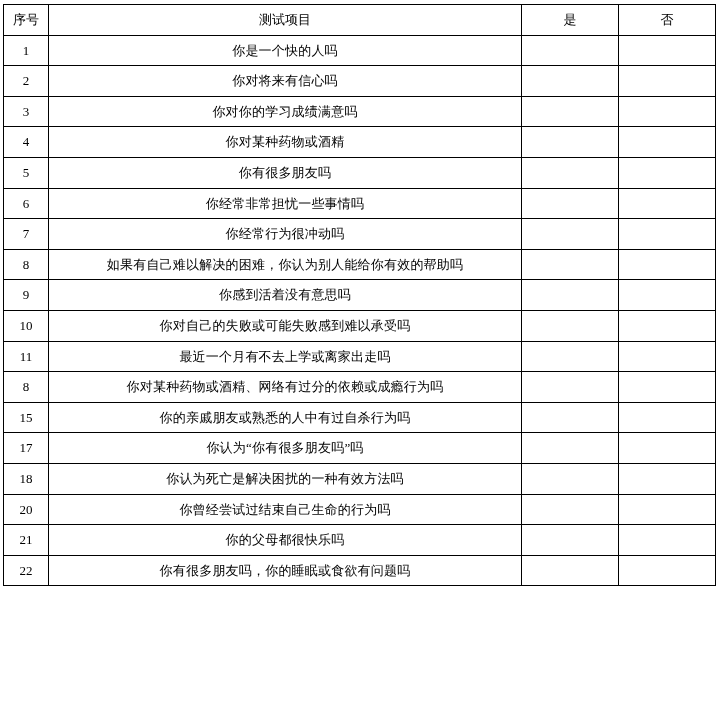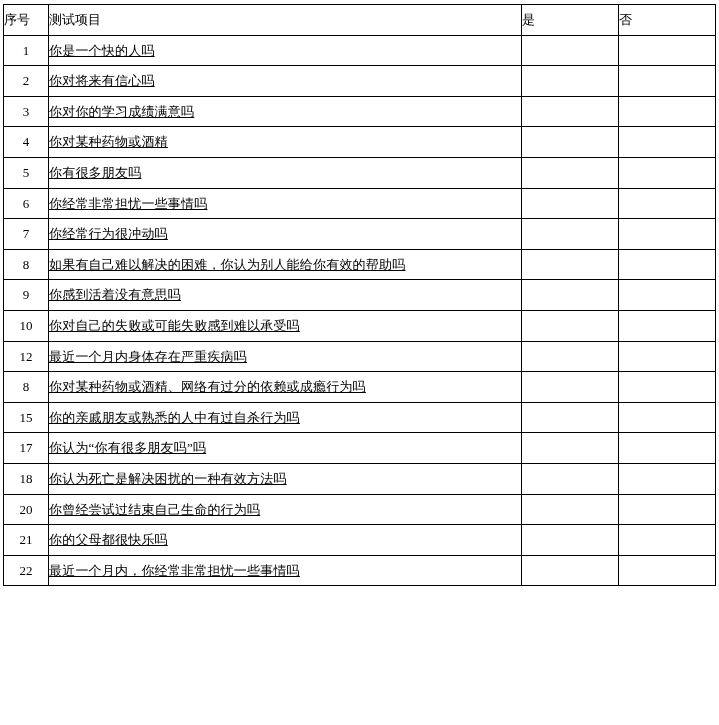--- a/index.html
+++ b/index.html
@@ -42,7 +42,7 @@
   col.c-no  { width: 97px; }
 
   th.h-seq, th.h-yes, th.h-no, th.h-item {
-    text-align: left;
+    text-align: center;
     height: 30px;
     font-size: 13.5px;
   }

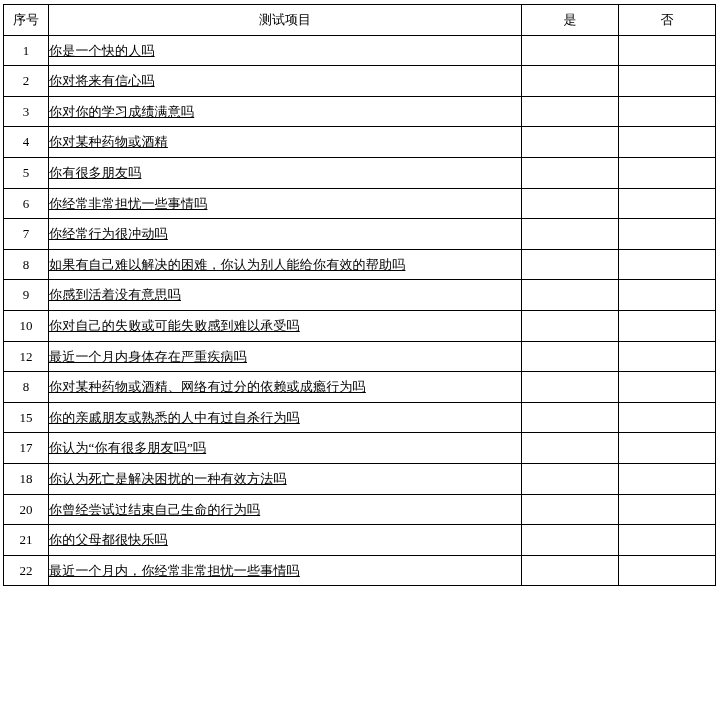--- a/index.html
+++ b/index.html
@@ -51,11 +51,10 @@
     font-size: 13px;
   }
   td.item {
-    text-align: left;
+    text-align: center;
     padding-left: 10px;
     font-size: 13.5px;
     letter-spacing: 0.2px;
-    text-decoration: underline;
   }
   td.ans {
     text-align: center;

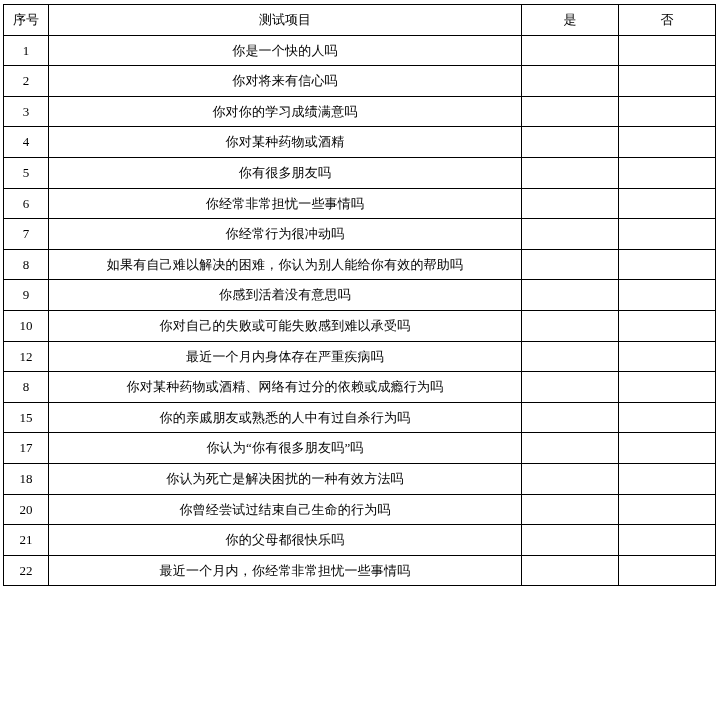--- a/index.html
+++ b/index.html
@@ -141,6 +141,12 @@
           <td class="ans"></td>
         </tr>
         <tr>
+          <td class="seq">11</td>
+          <td class="item">最近一个月有不去上学或离家出走吗</td>
+          <td class="ans"></td>
+          <td class="ans"></td>
+        </tr>
+        <tr>
           <td class="seq">12</td>
           <td class="item">最近一个月内身体存在严重疾病吗</td>
           <td class="ans"></td>

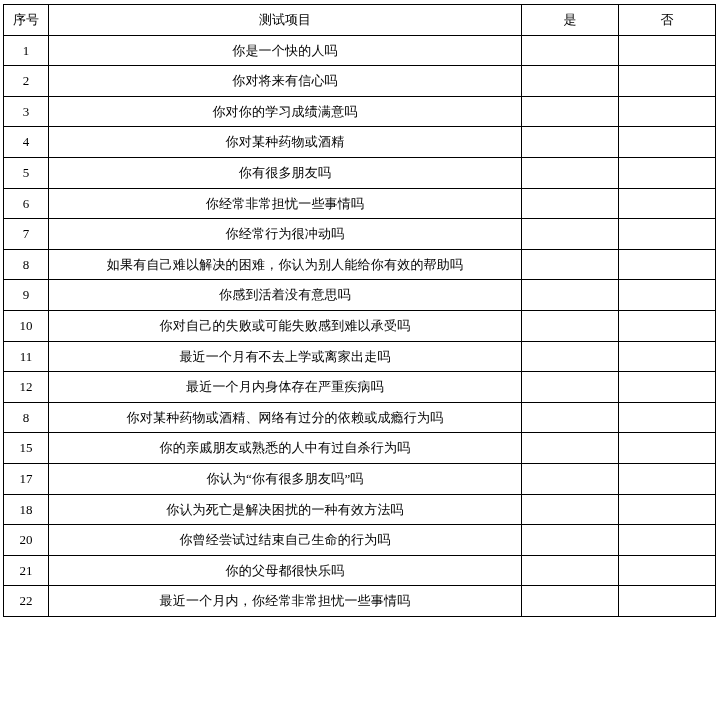--- a/index.html
+++ b/index.html
@@ -147,12 +147,6 @@
           <td class="ans"></td>
         </tr>
         <tr>
-          <td class="seq">12</td>
-          <td class="item">最近一个月内身体存在严重疾病吗</td>
-          <td class="ans"></td>
-          <td class="ans"></td>
-        </tr>
-        <tr>
           <td class="seq">8</td>
           <td class="item">你对某种药物或酒精、网络有过分的依赖或成瘾行为吗</td>
           <td class="ans"></td>

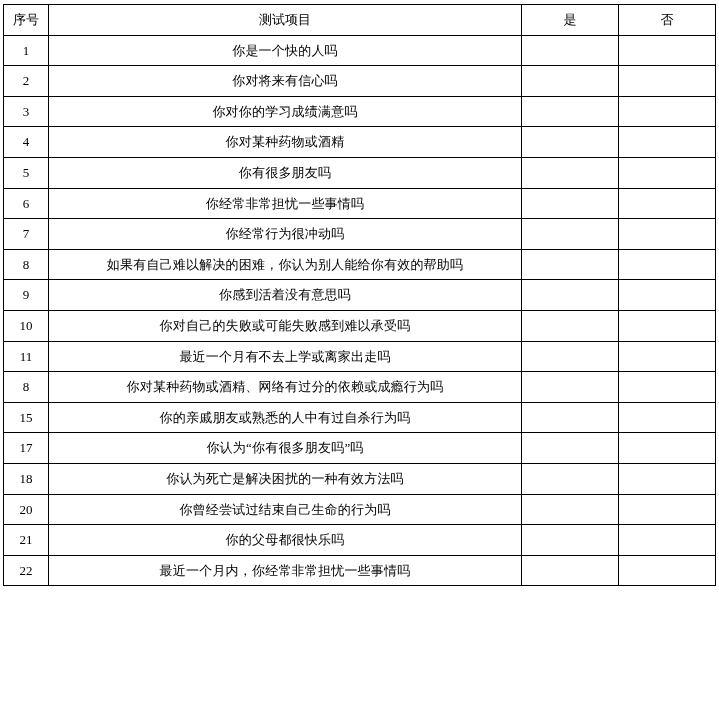--- a/index.html
+++ b/index.html
@@ -184,7 +184,7 @@
         </tr>
         <tr>
           <td class="seq">22</td>
-          <td class="item">最近一个月内，你经常非常担忧一些事情吗</td>
+          <td class="item">你有很多朋友吗，你的睡眠或食欲有问题吗</td>
           <td class="ans"></td>
           <td class="ans"></td>
         </tr>

